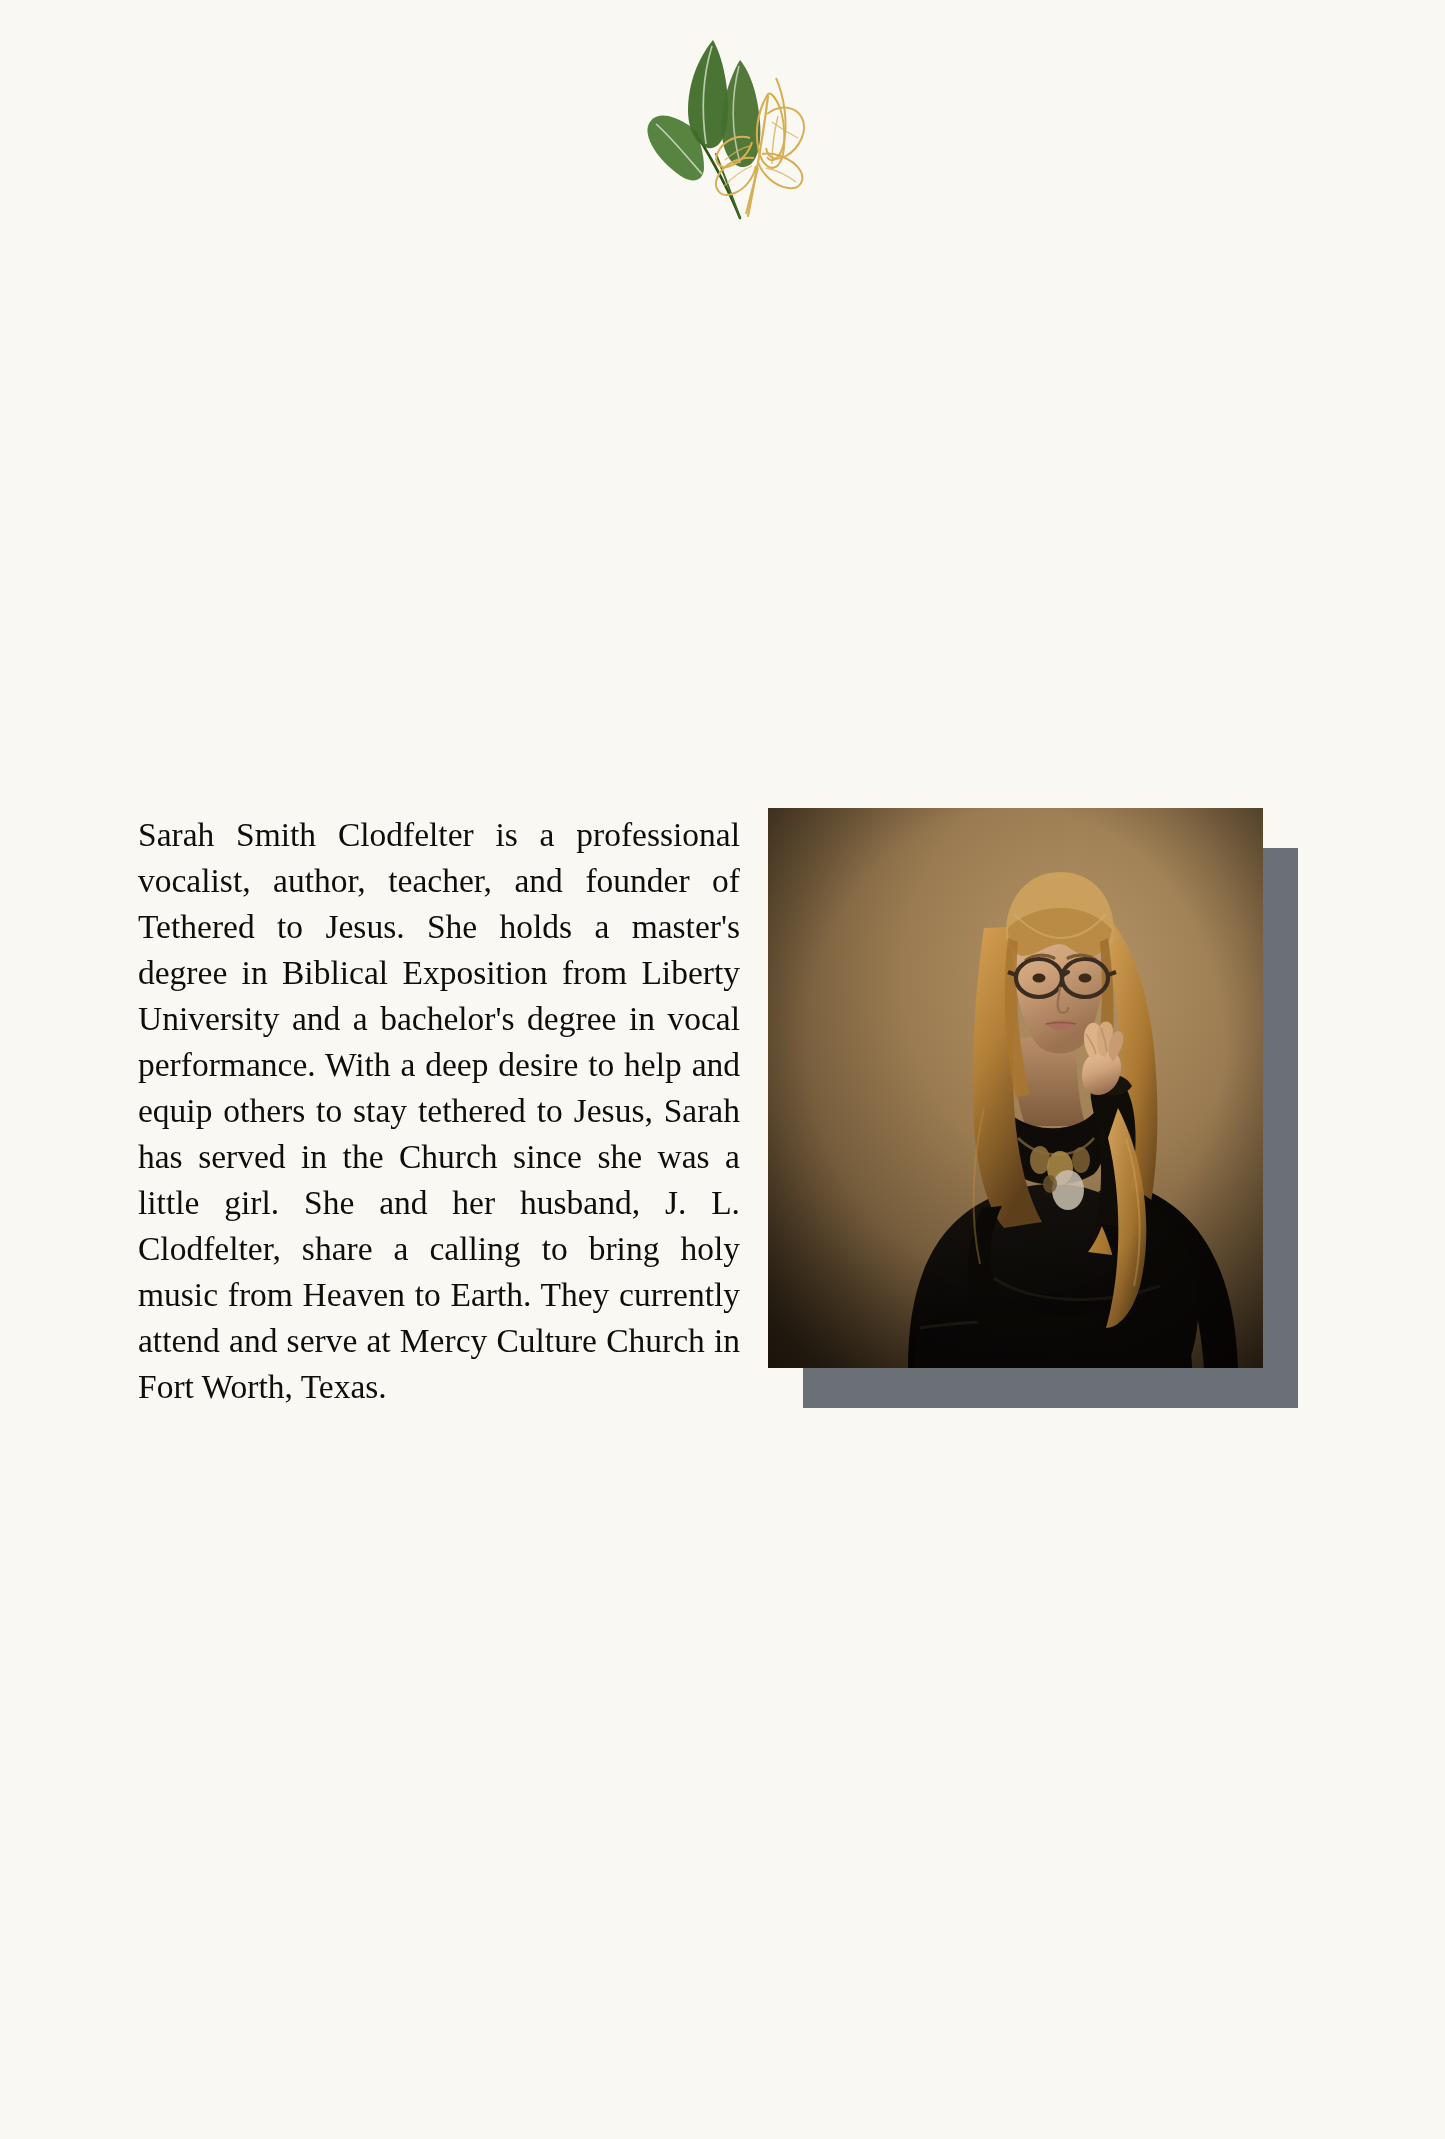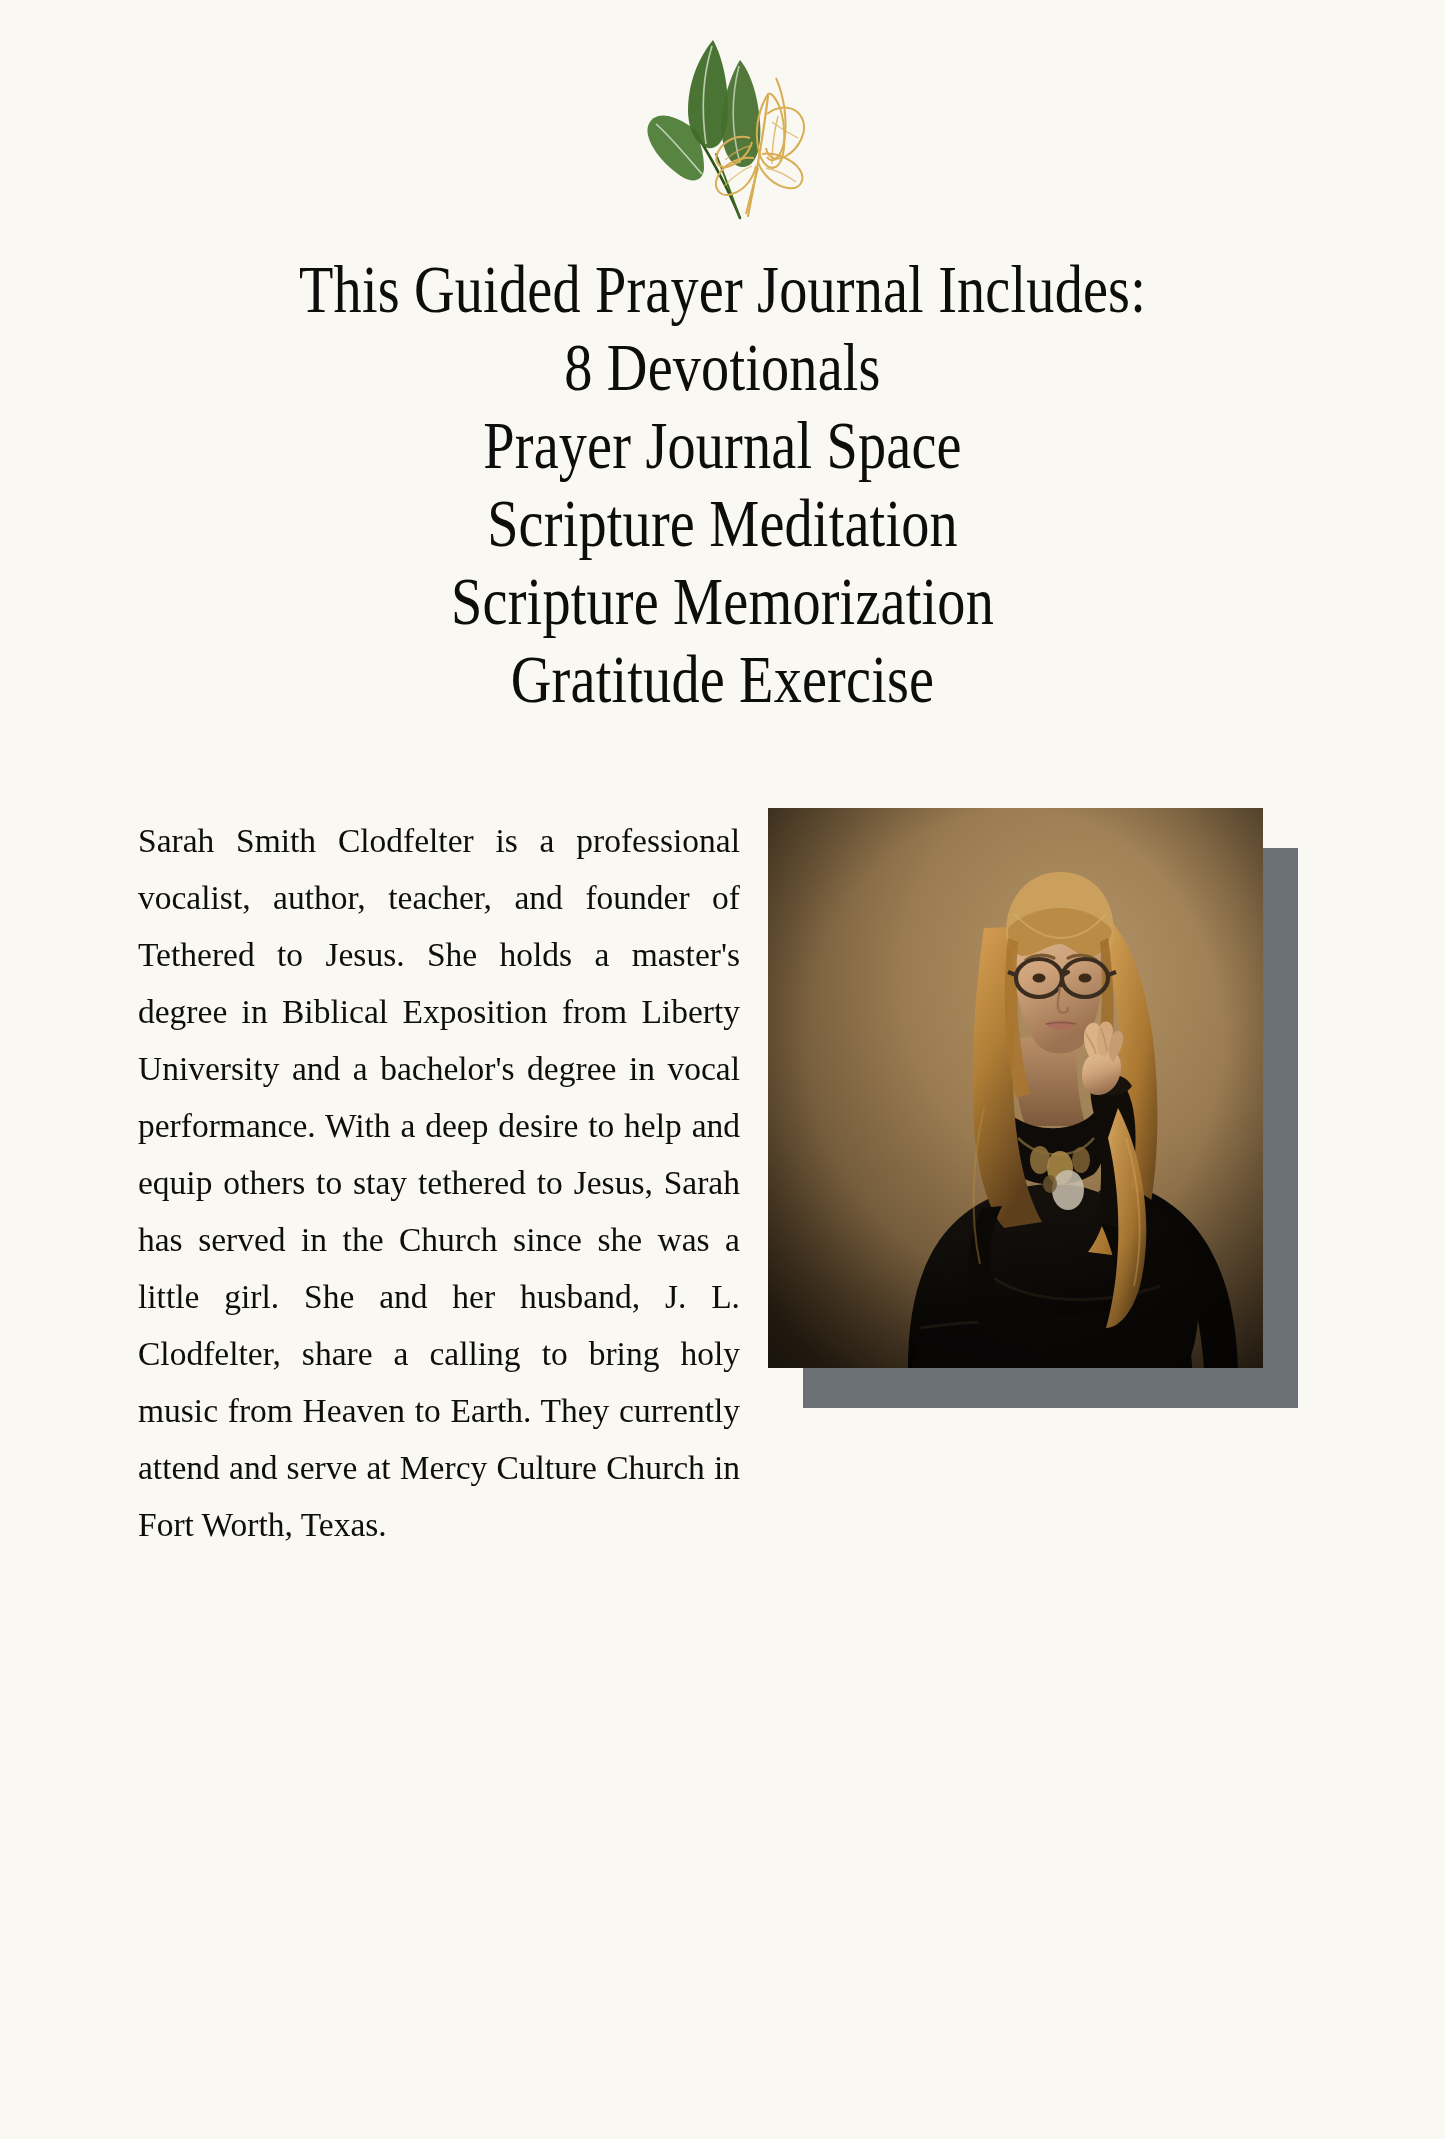--- a/index.html
+++ b/index.html
@@ -148,14 +148,6 @@
     </svg>
   </div>
 
-  <div class="heading">
-    <span class="hline">This Guided Prayer Journal Includes:</span>
-    <span class="hline">8 Devotionals</span>
-    <span class="hline">Prayer Journal Space</span>
-    <span class="hline">Scripture Meditation</span>
-    <span class="hline">Scripture Memorization</span>
-    <span class="hline">Gratitude Exercise</span>
-  </div>
 
   <div class="lower">
 

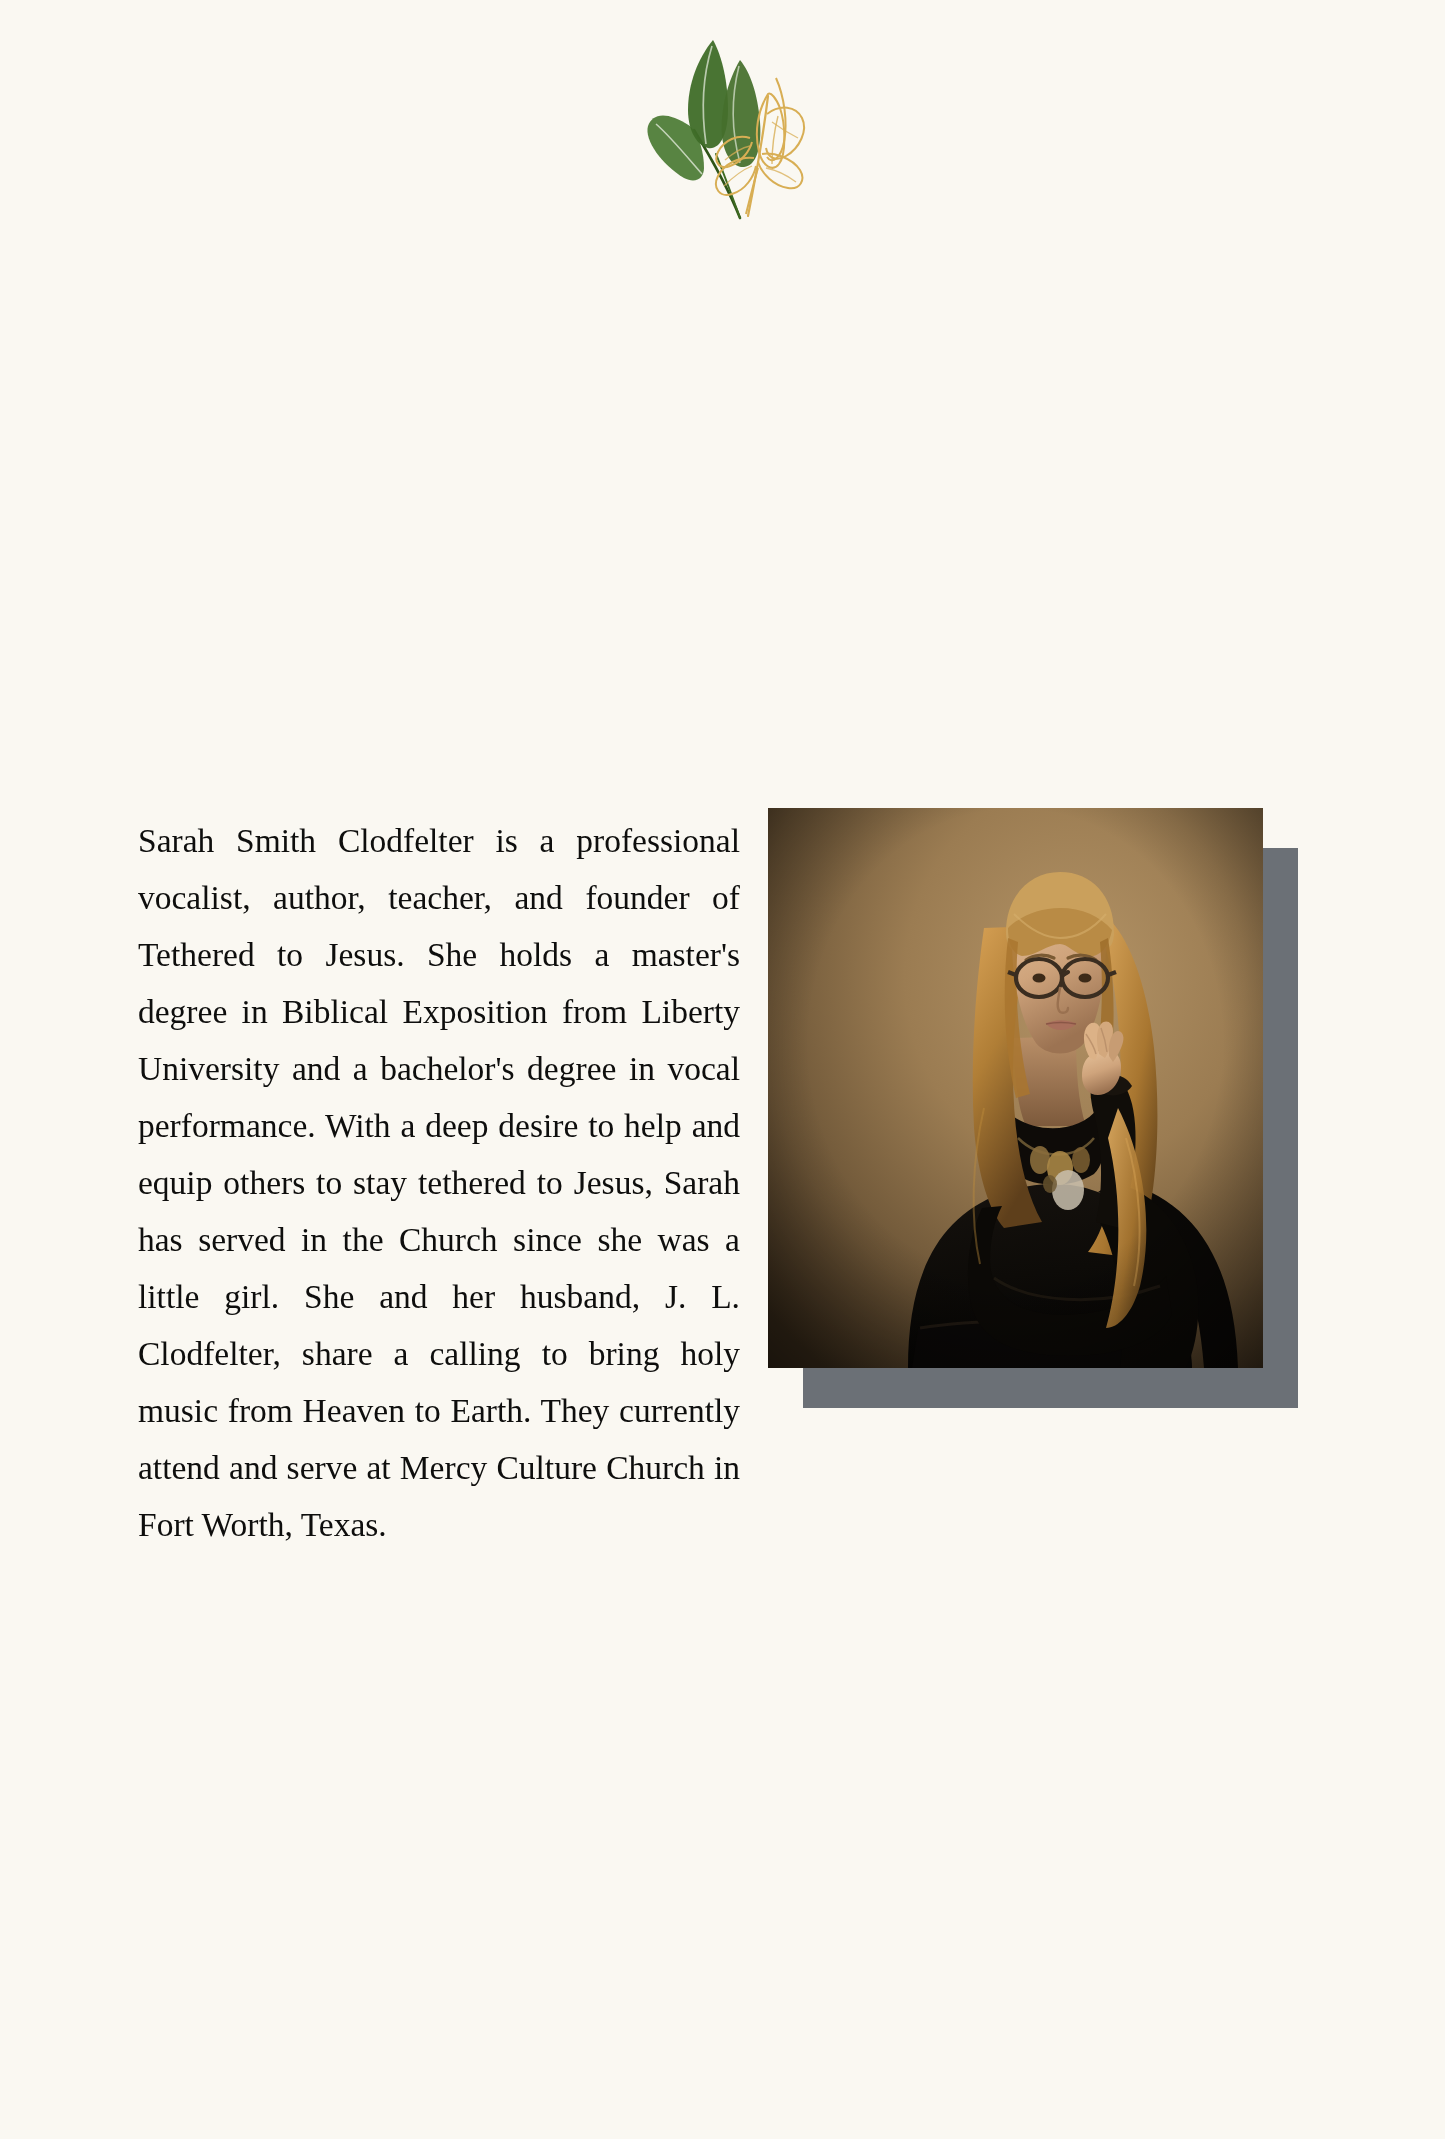--- a/index.html
+++ b/index.html
@@ -79,7 +79,7 @@
     text-justify: inter-word;
     font-family: "Liberation Serif", "DejaVu Serif", serif;
     font-size: 33.5px;
-    line-height: 57px;
+    line-height: 46px;
     color: #0e0e0d;
     hyphens: none;
   }

